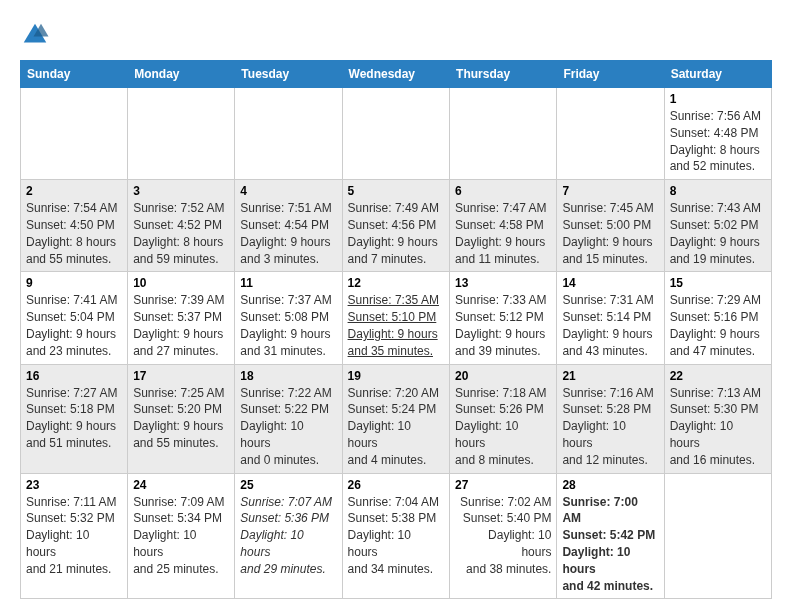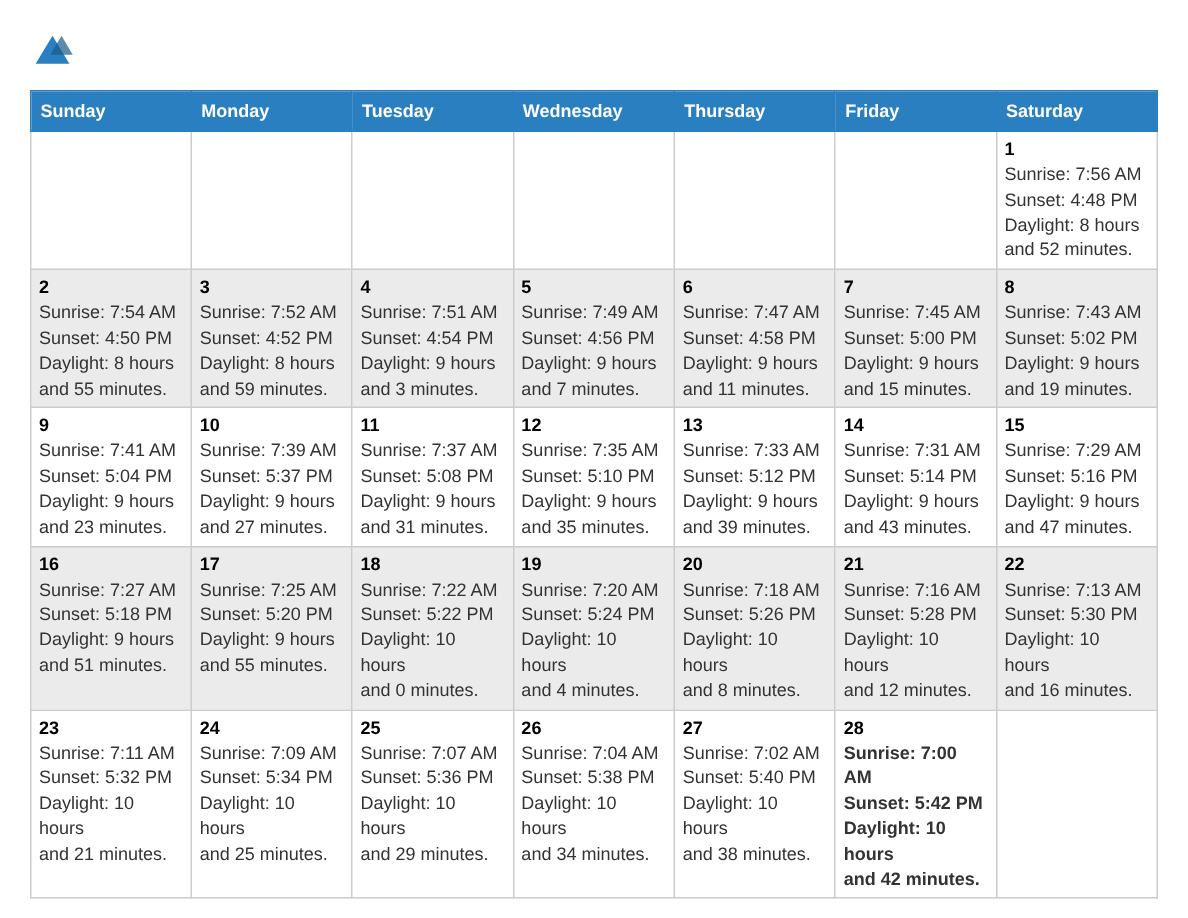--- a/index.html
+++ b/index.html
@@ -213,7 +213,7 @@
         </td>
         <td>
           <span class="day-num">12</span>
-          <div class="day-info" style="white-space: pre-line;">Sunrise: 7:35 AM
+          <div class="day-info" style="white-space: pre-line; text-decoration: underline;">Sunrise: 7:35 AM
 Sunset: 5:10 PM
 Daylight: 9 hours
 and 35 minutes.</div>

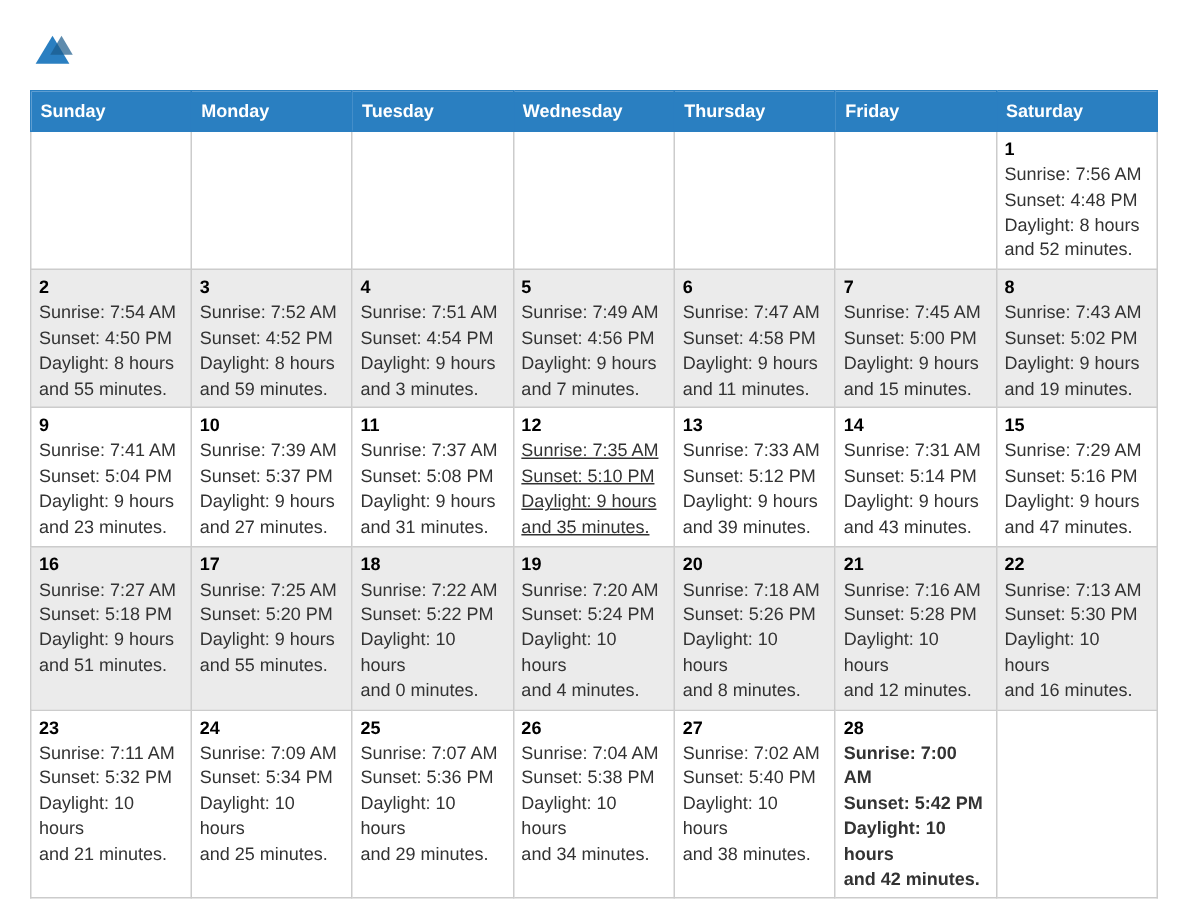--- a/index.html
+++ b/index.html
@@ -308,7 +308,7 @@
         </td>
         <td>
           <span class="day-num">25</span>
-          <div class="day-info" style="white-space: pre-line;">Sunrise: 7:07 AM
+          <div class="day-info" style="white-space: pre-line; font-style: italic;">Sunrise: 7:07 AM
 Sunset: 5:36 PM
 Daylight: 10 hours
 and 29 minutes.</div>

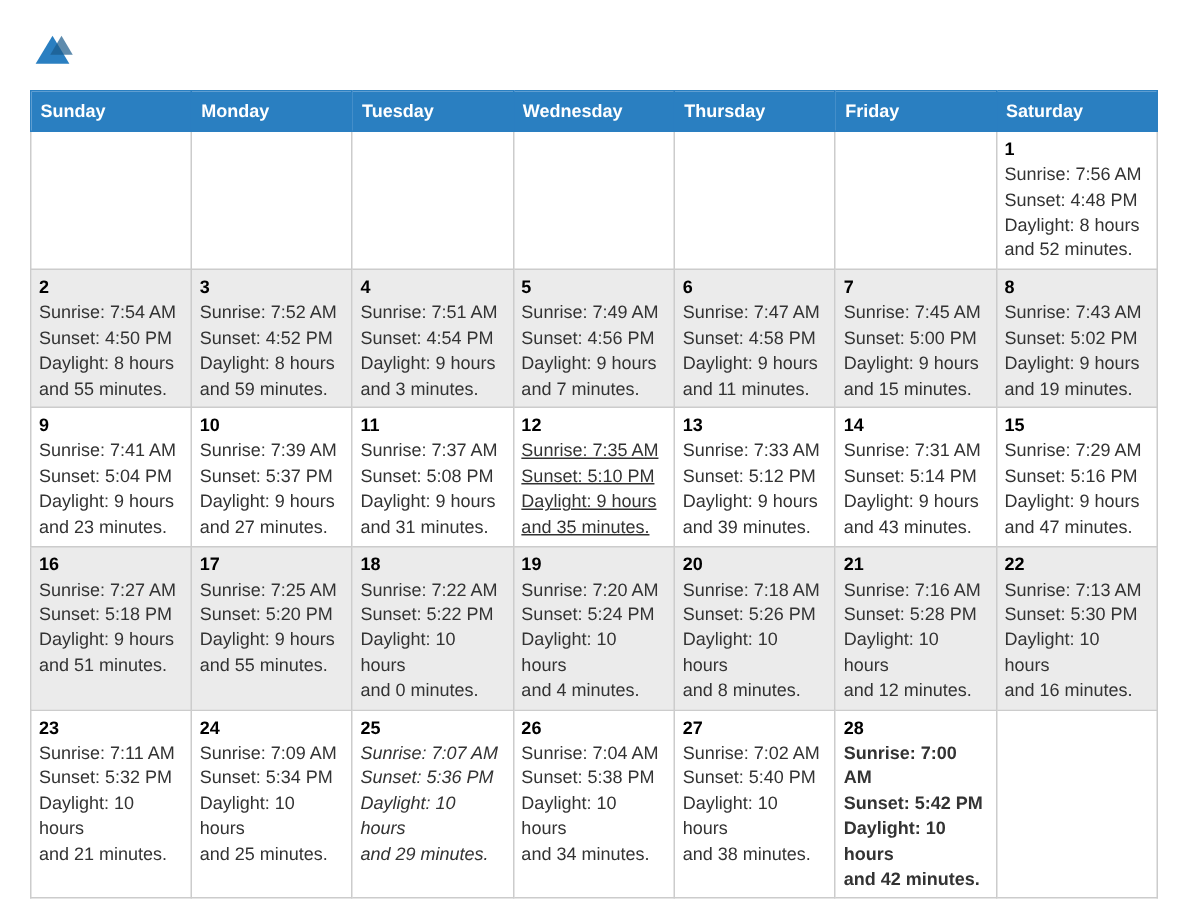--- a/index.html
+++ b/index.html
@@ -322,7 +322,7 @@
         </td>
         <td>
           <span class="day-num">27</span>
-          <div class="day-info" style="white-space: pre-line;">Sunrise: 7:02 AM
+          <div class="day-info" style="white-space: pre-line; text-align: right;">Sunrise: 7:02 AM
 Sunset: 5:40 PM
 Daylight: 10 hours
 and 38 minutes.</div>

